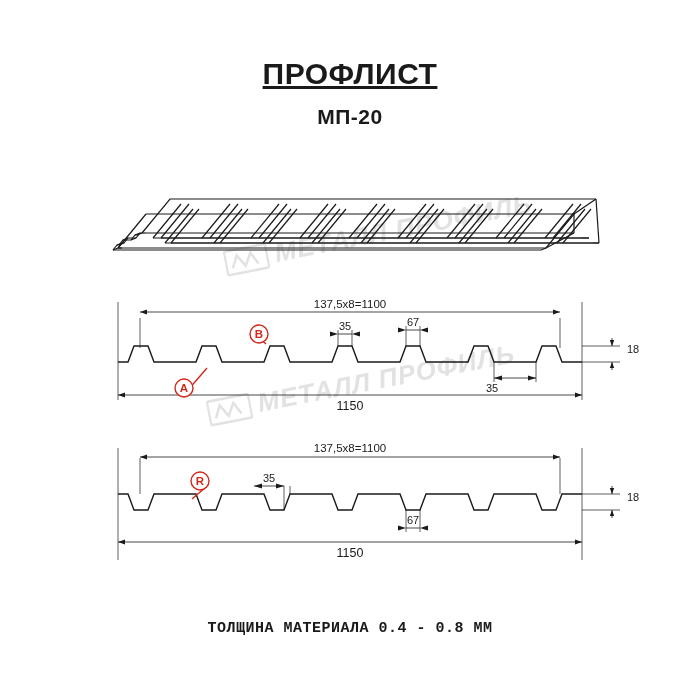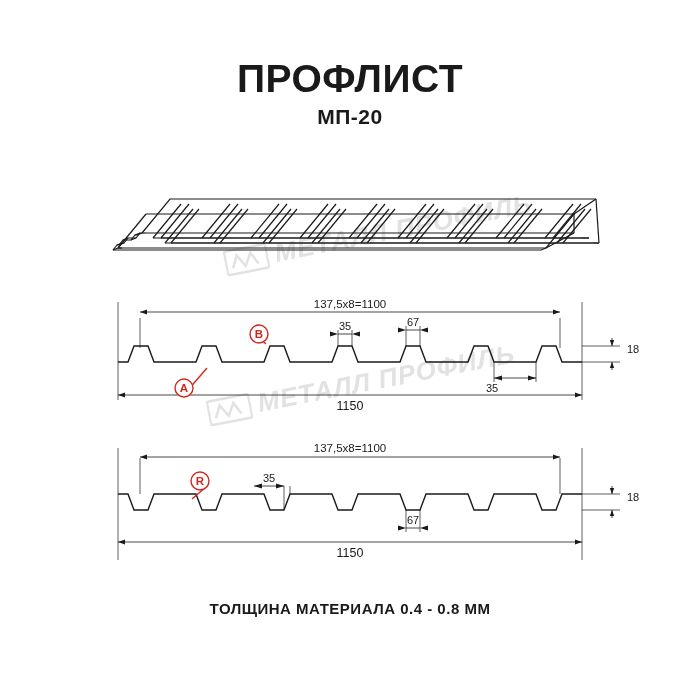--- a/index.html
+++ b/index.html
@@ -31,7 +31,8 @@
   }
   #page-title {
     top: 57px;
-    font-size: 39px;
+    font-size: 30px;
+    text-decoration: underline;
   }
   #page-subtitle {
     top: 105px;

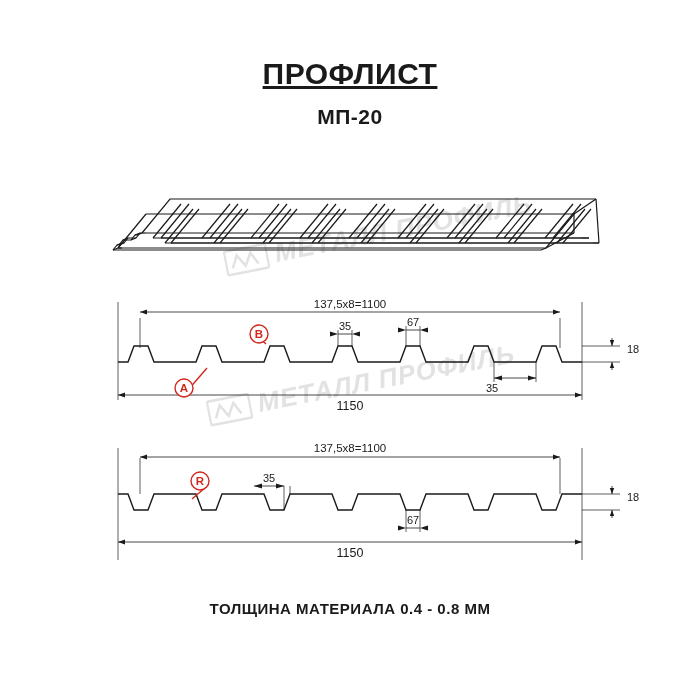--- a/index.html
+++ b/index.html
@@ -39,9 +39,10 @@
     font-size: 21px;
   }
   #footer-note {
-    top: 600px;
+    top: 620px;
     font-size: 15px;
     font-weight: bold;
+    font-family: Liberation Mono, monospace;
   }
   .wm {
     position: absolute;

